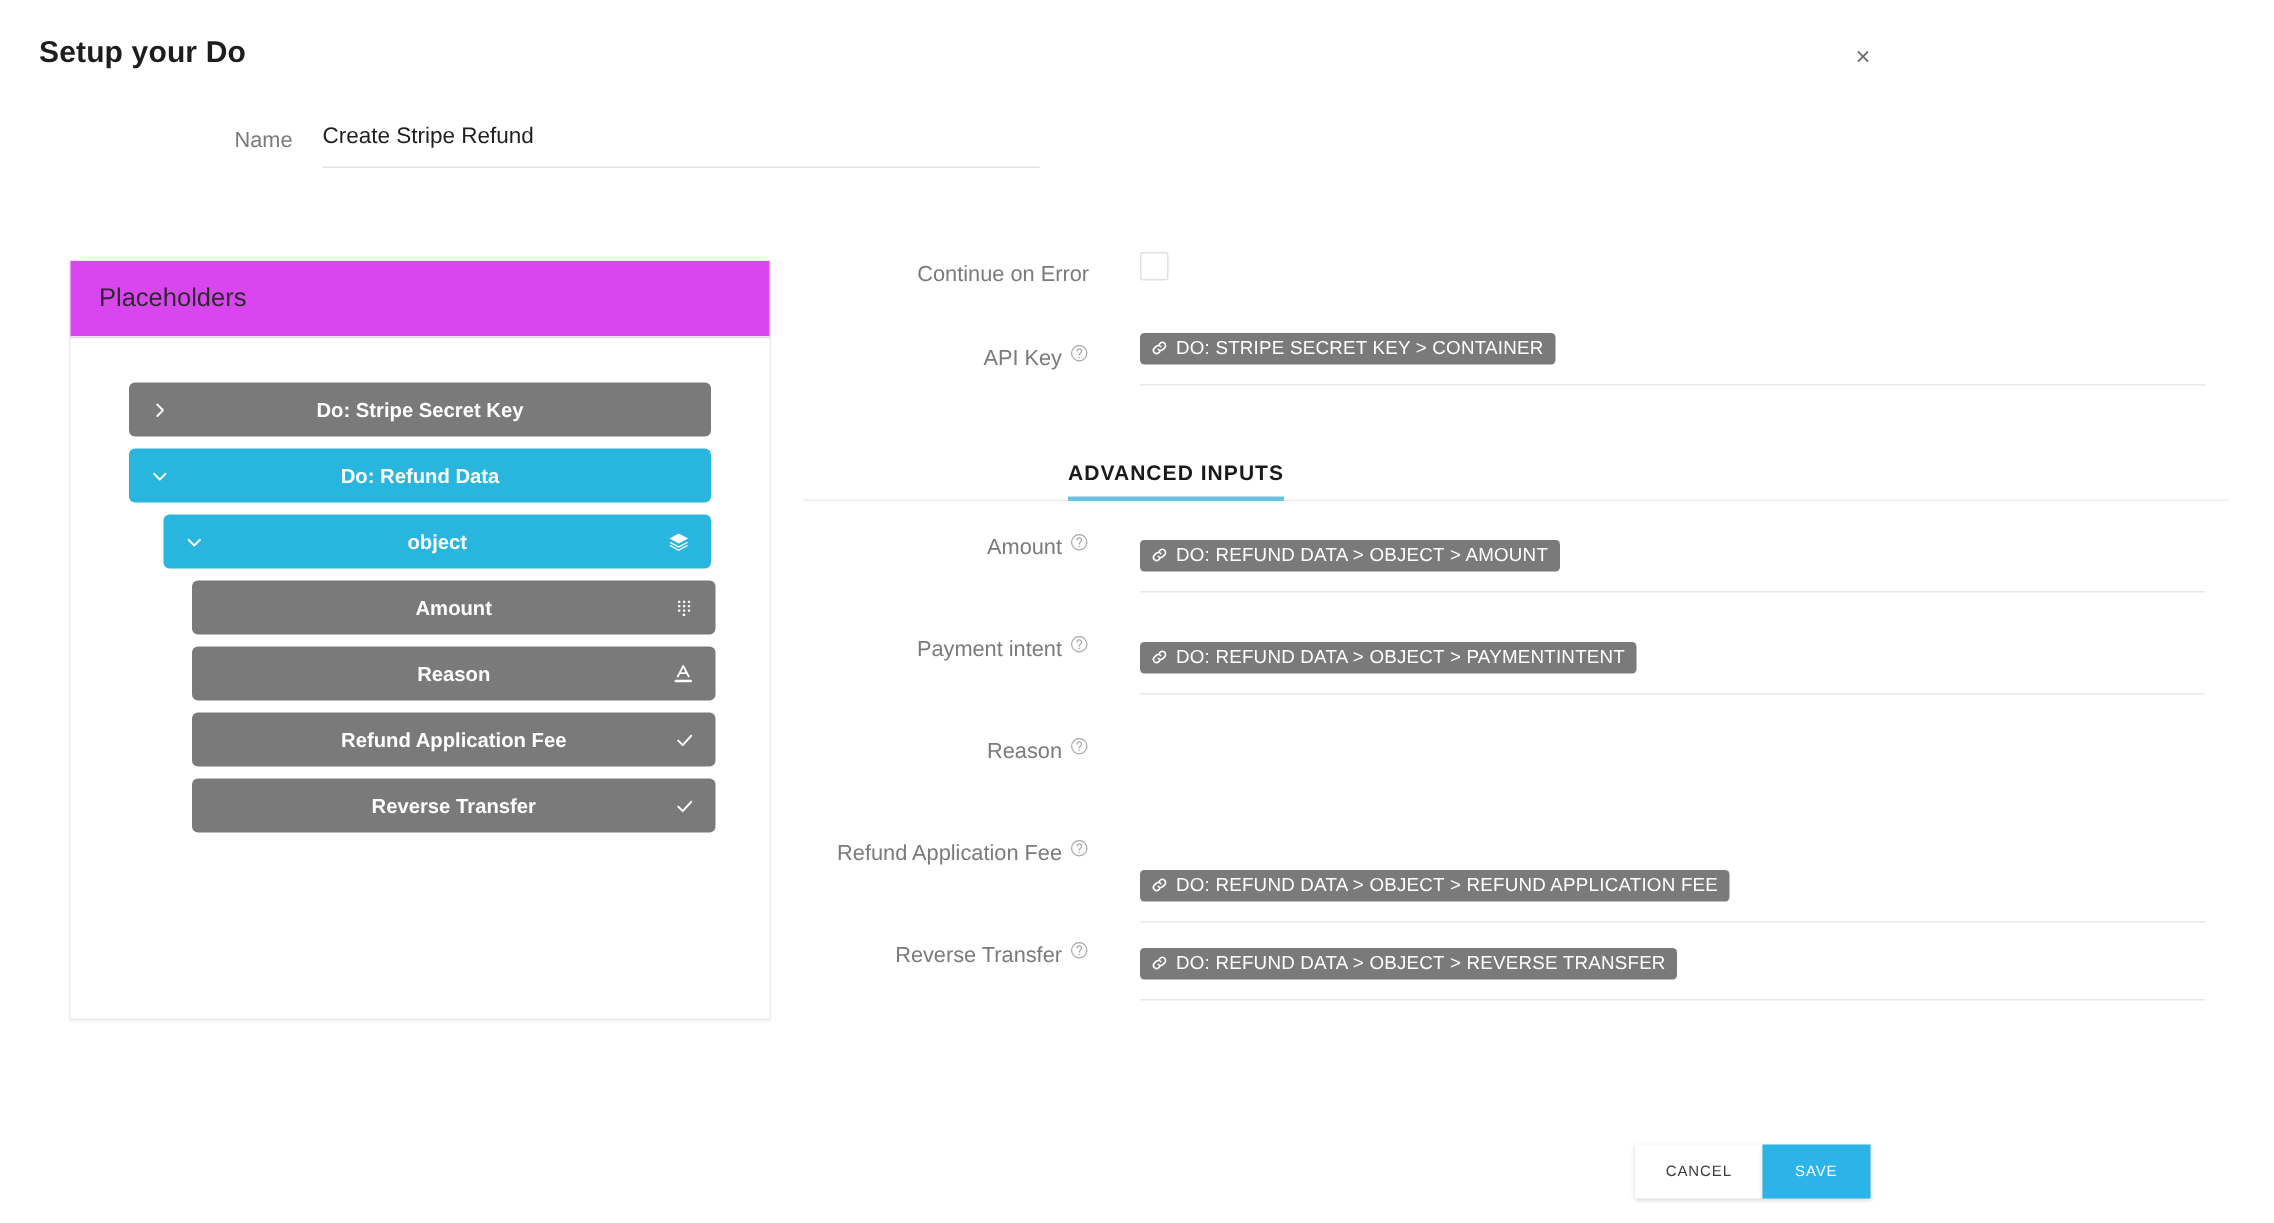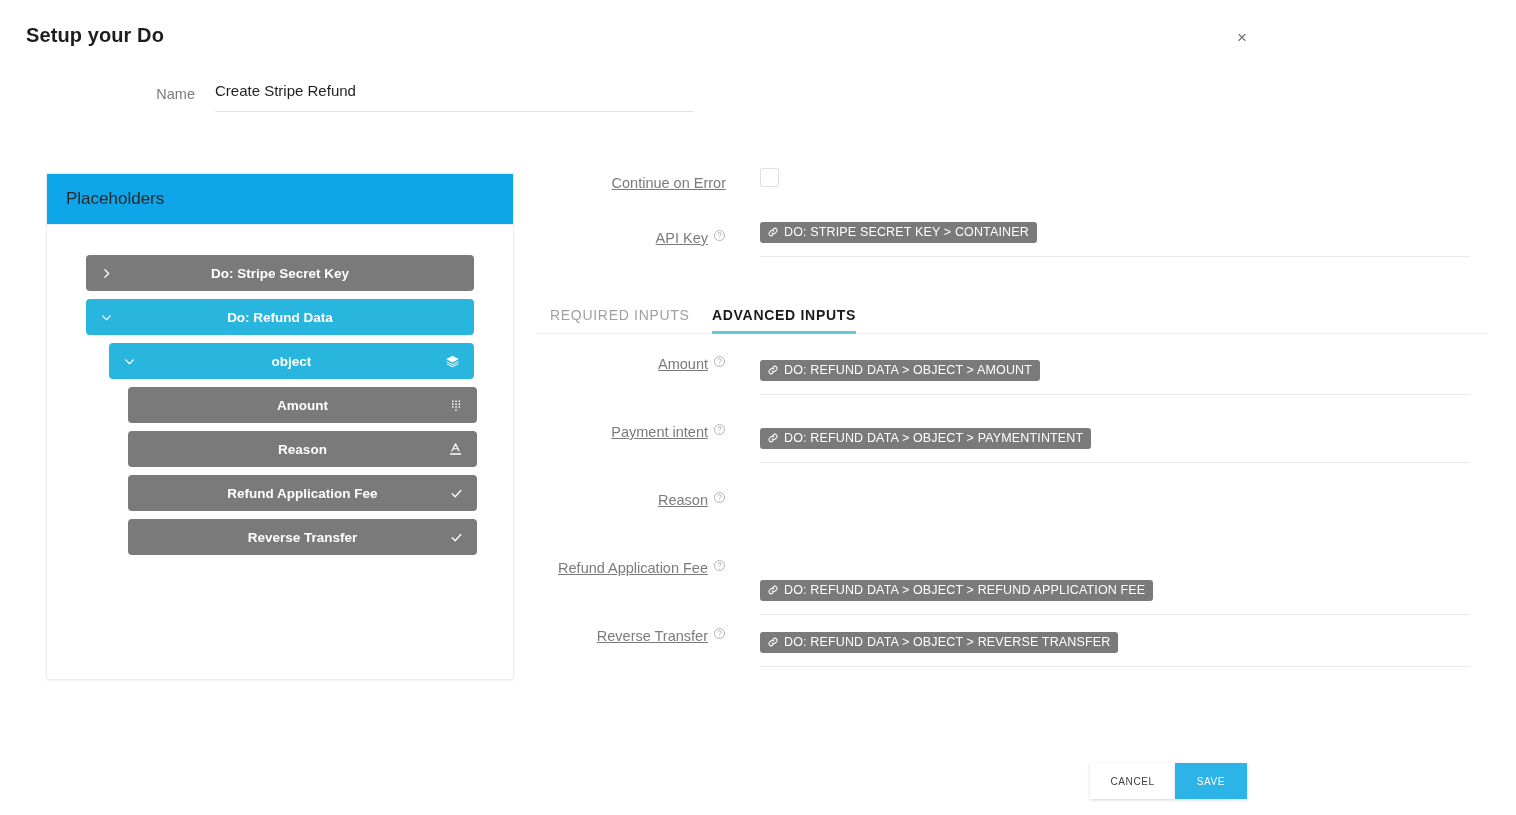--- a/index.html
+++ b/index.html
@@ -144,7 +144,6 @@
     font-size: 14.5px;
     color: #7b7b7b;
     white-space: nowrap;
-    text-decoration: underline;
   }
   .help-icon {
     display: inline-block;

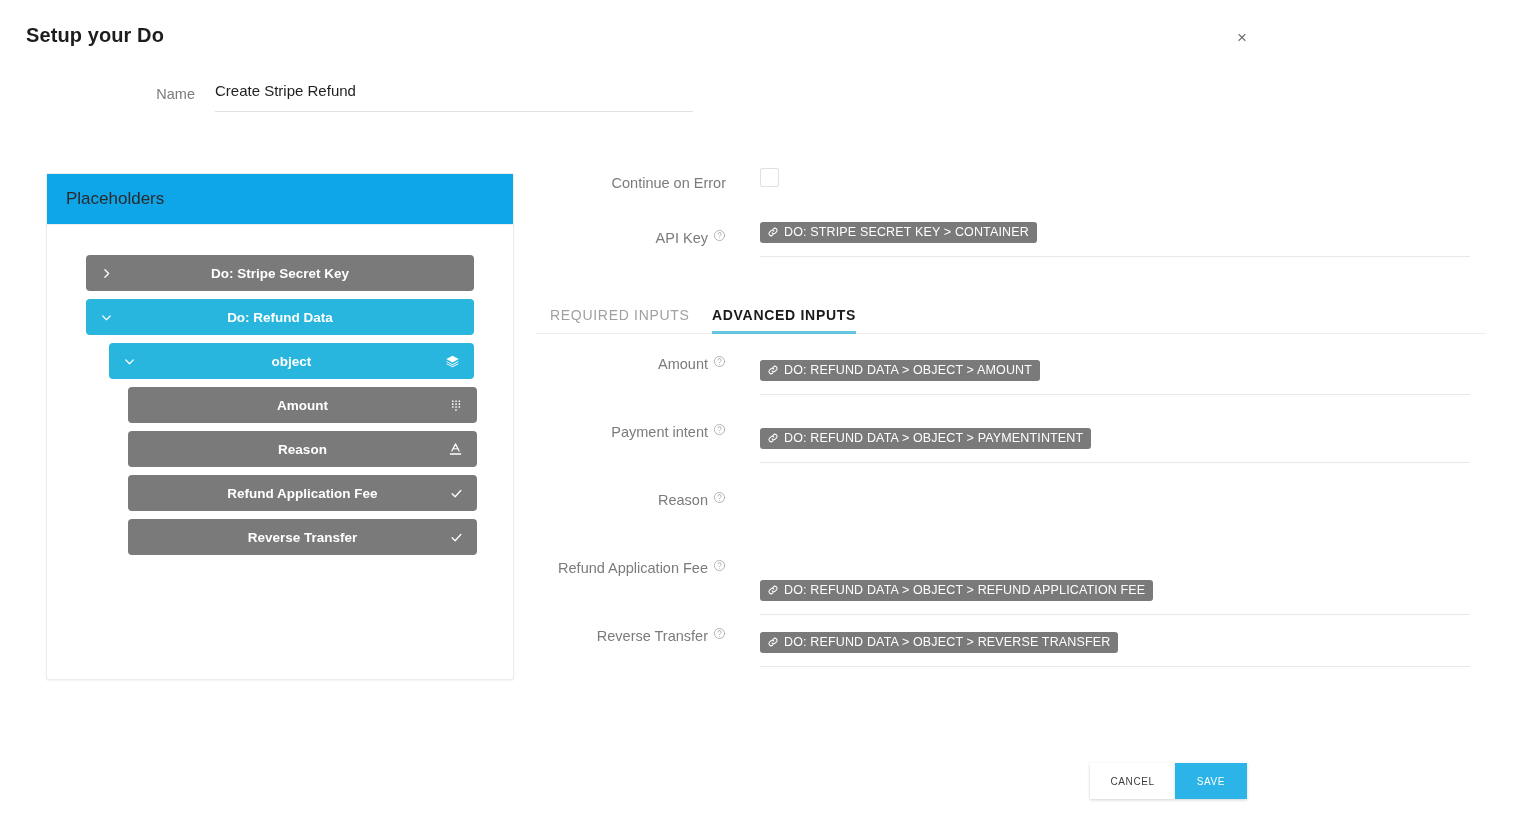--- a/index.html
+++ b/index.html
@@ -79,7 +79,7 @@
   }
   .ph-header {
     height: 51px;
-    background: #0ea5e9;
+    background: #d946ef;
     border-bottom: 1px solid #ededed;
     display: flex; align-items: center;
     padding-left: 19px;

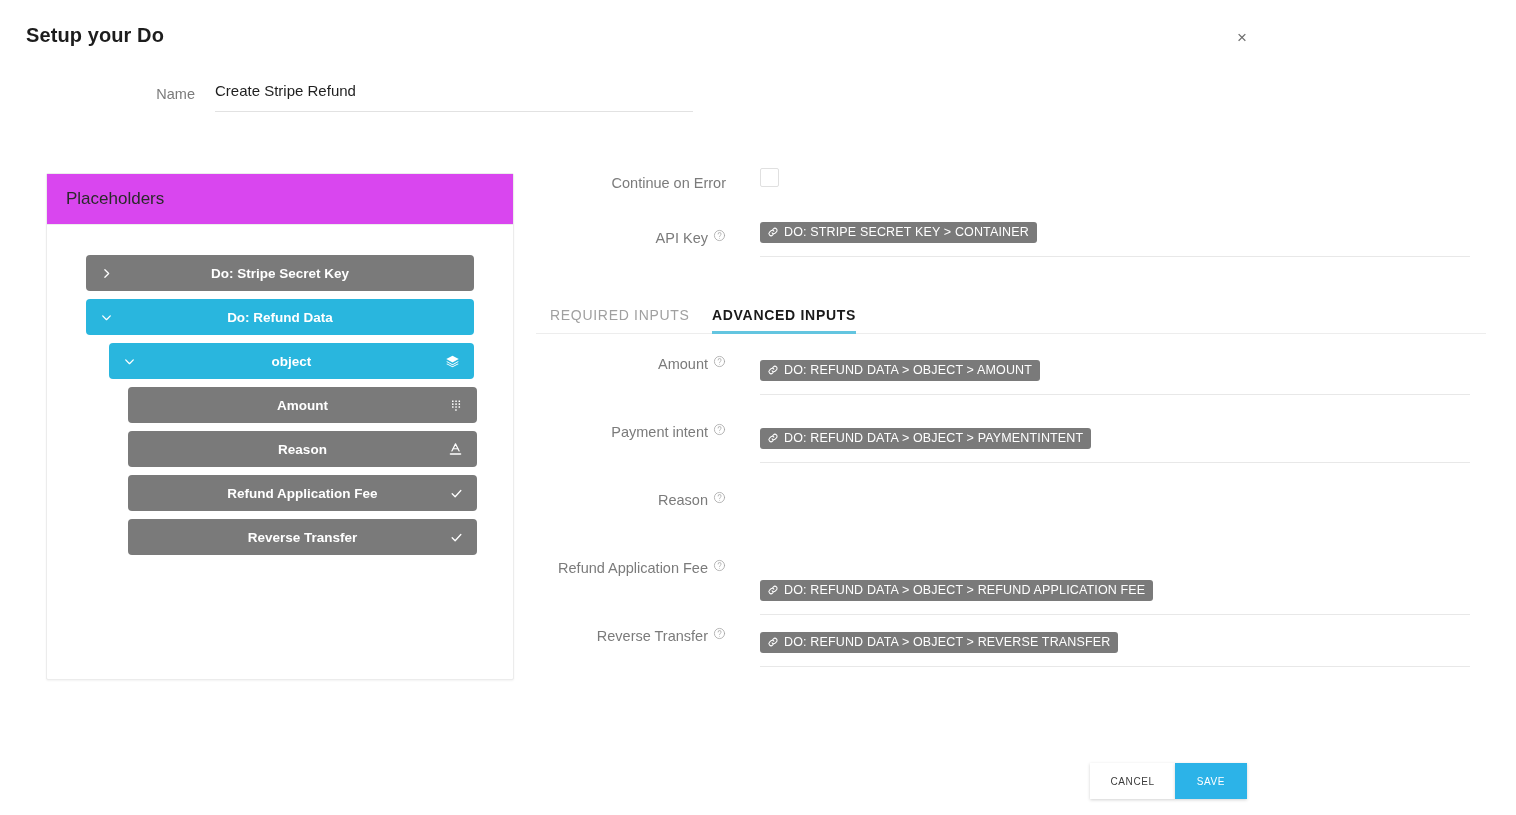--- a/index.html
+++ b/index.html
@@ -366,7 +366,6 @@
     </div>
 
   <div class="tabs" id="tabs">
-      <div class="tab inactive">REQUIRED INPUTS</div>
       <div class="tab active">ADVANCED INPUTS</div>
     </div>
 

